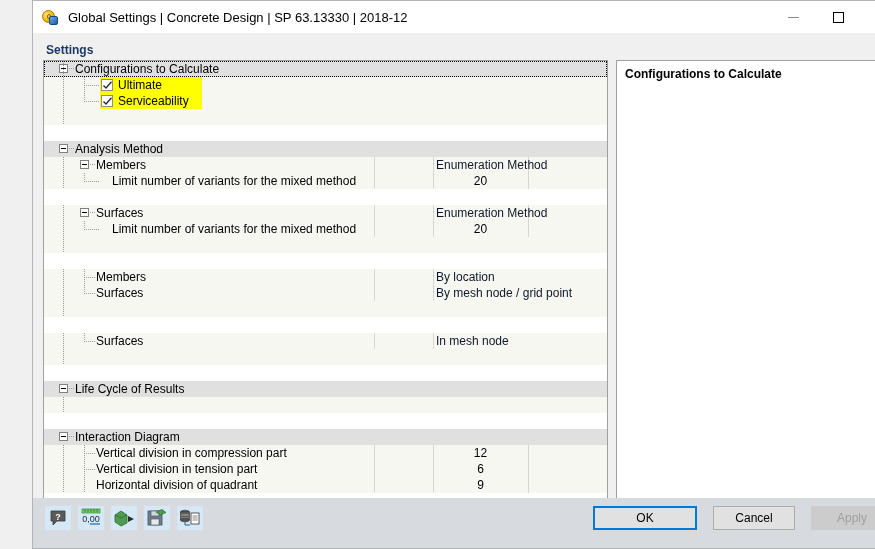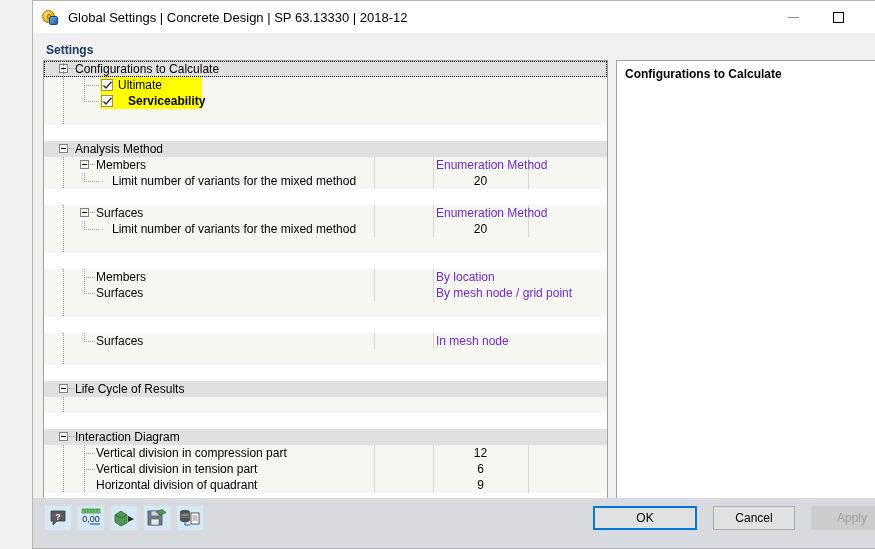--- a/index.html
+++ b/index.html
@@ -235,7 +235,7 @@
                 <polyline points="0.5,4.5 3,7 8.5,0.8" fill="none" stroke="#2b2b2b" stroke-width="1.4"></polyline>
               </svg>
           </span>
-          <span class="rlabel" style="left:84px;font-weight:bold;">Serviceability</span>
+          <span class="rlabel" style="left:74px;">Serviceability</span>
         </div>
         <div class="row">
           <span class="vline" style="left:19px;top:0;height:16px;"></span>

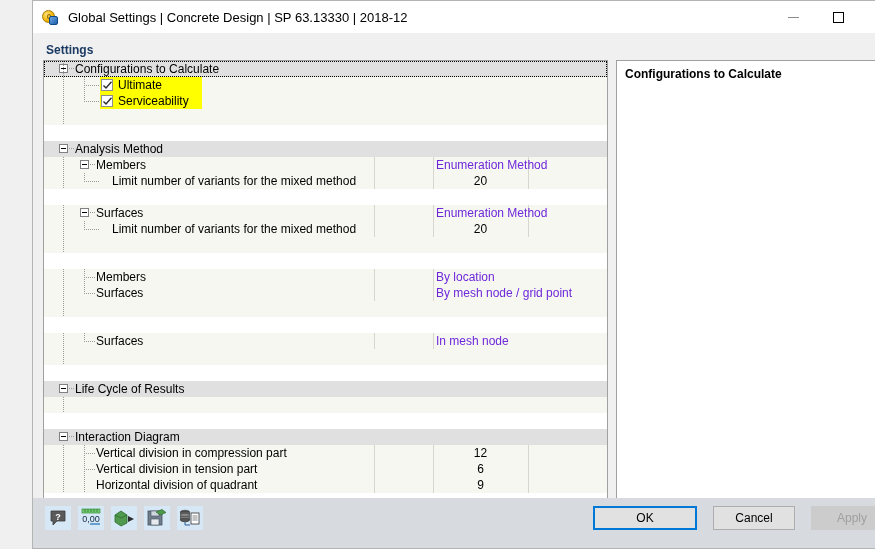--- a/index.html
+++ b/index.html
@@ -102,7 +102,7 @@
   .c3{left:484px;}
 
   .rlabel{position:absolute;top:0;font-size:12px;color:#000;white-space:nowrap;}
-  .rval-left{position:absolute;left:392px;top:0;font-size:12px;color:#6d28d9;white-space:nowrap;}
+  .rval-left{position:absolute;left:392px;top:0;font-size:12px;color:#0f172a;white-space:nowrap;}
   .rval-num{
     position:absolute;left:389px;width:95px;top:0;
     text-align:center;font-size:12px;color:#000;

